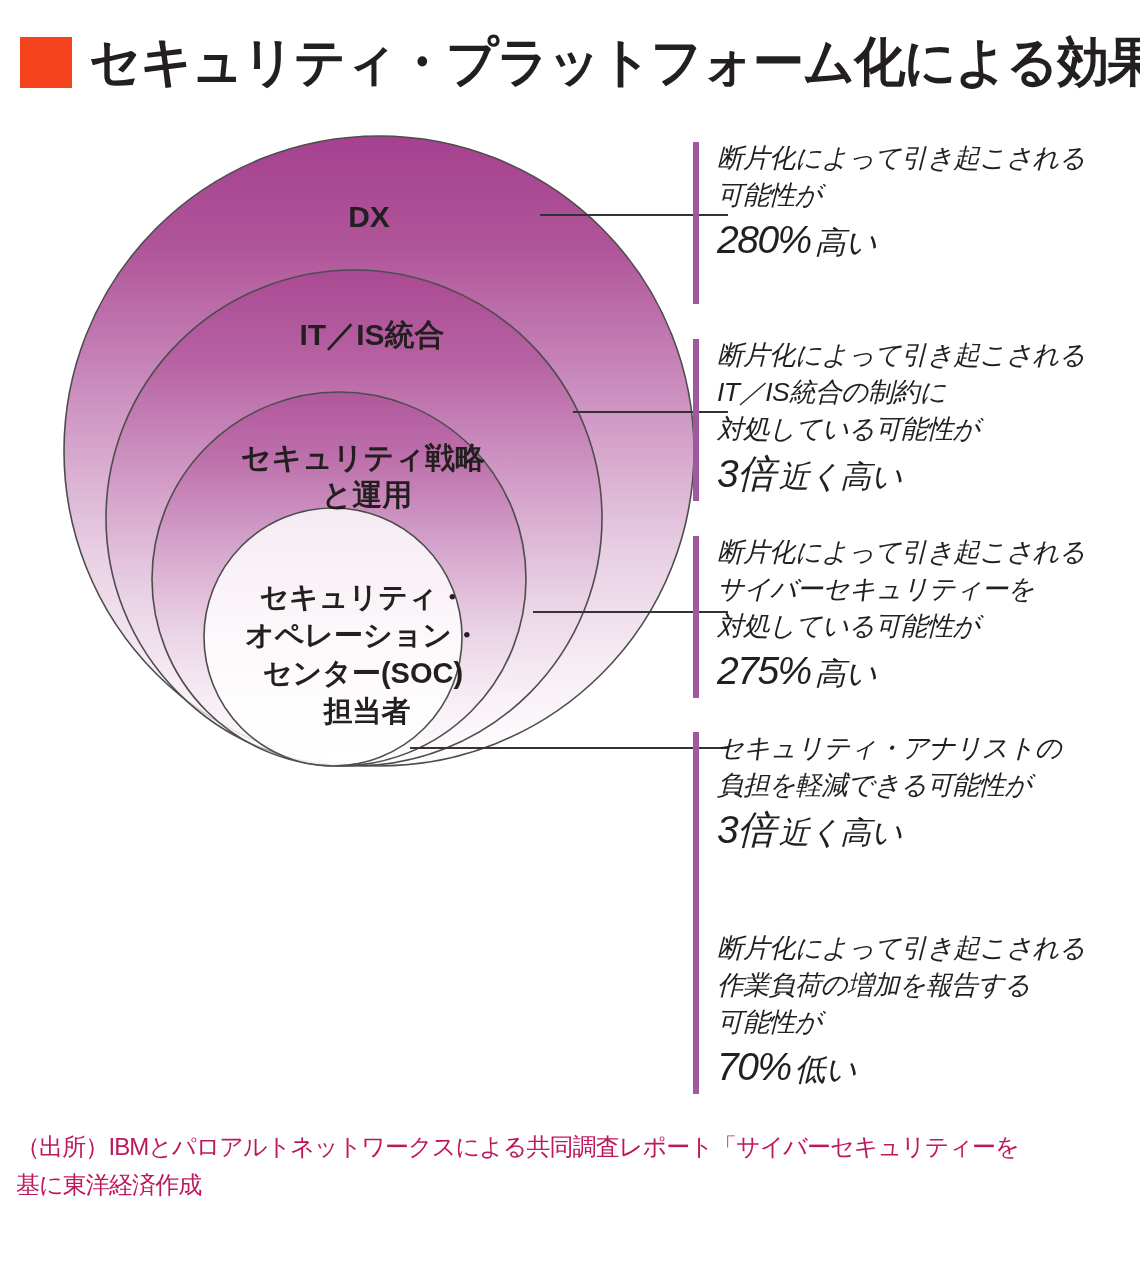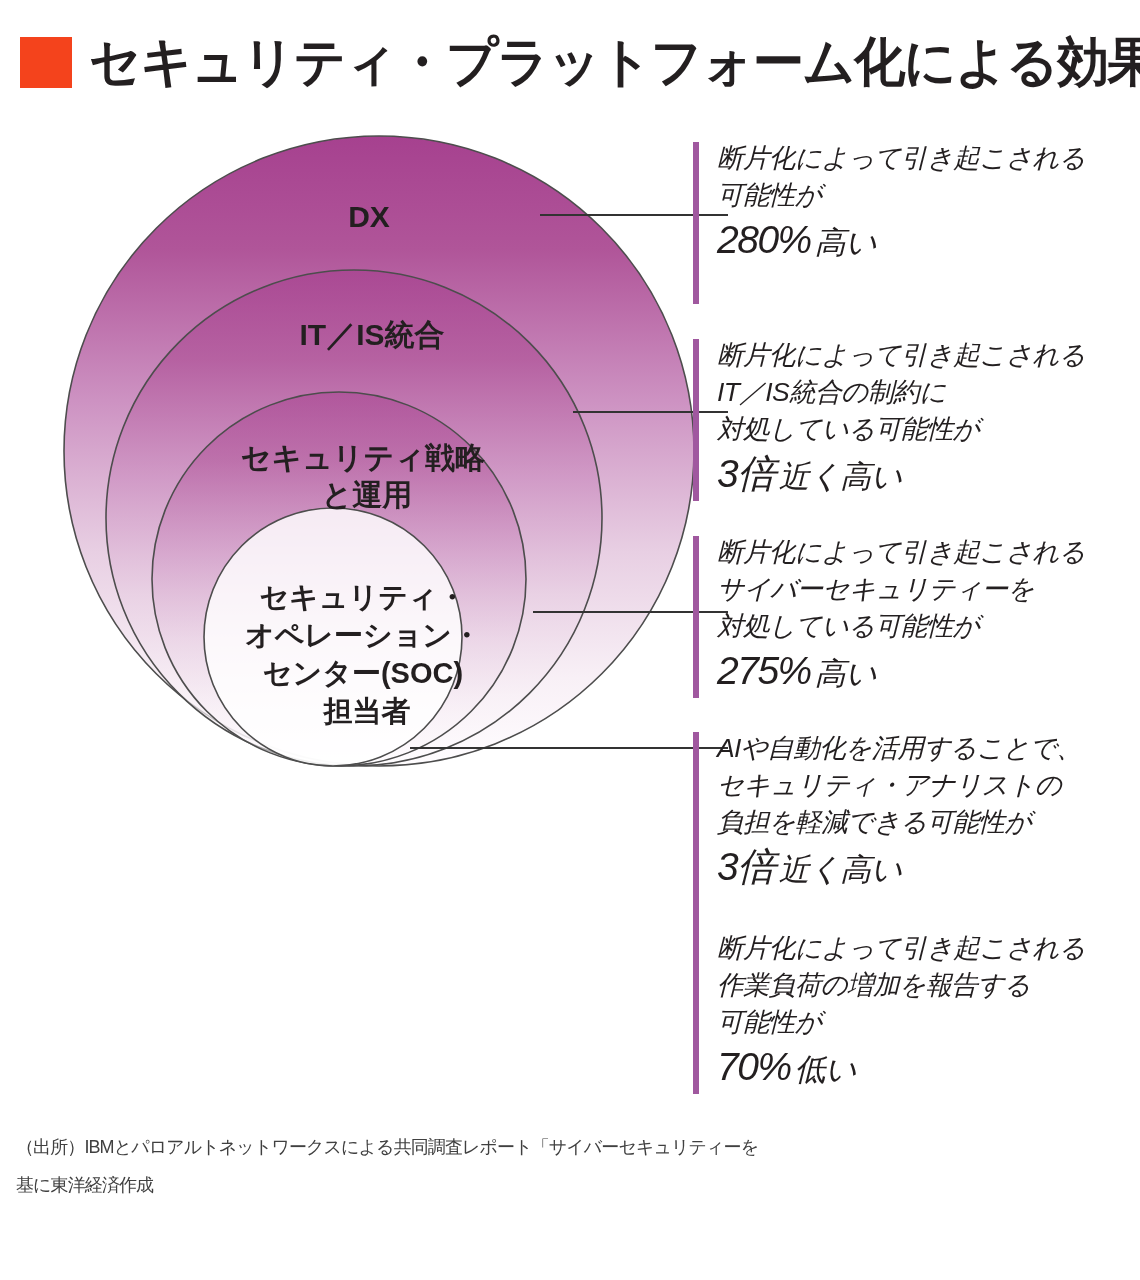--- a/index.html
+++ b/index.html
@@ -208,7 +208,6 @@
 
   <div class="callout-bar" style="top:592px; height:362px;"></div>
   <div class="callout" style="top:590px;">
-    <div class="callout-line">AIや自動化を活用することで、</div>
     <div class="callout-line">セキュリティ・アナリストの</div>
     <div class="callout-line">負担を軽減できる可能性が</div>
     <div class="callout-figure">

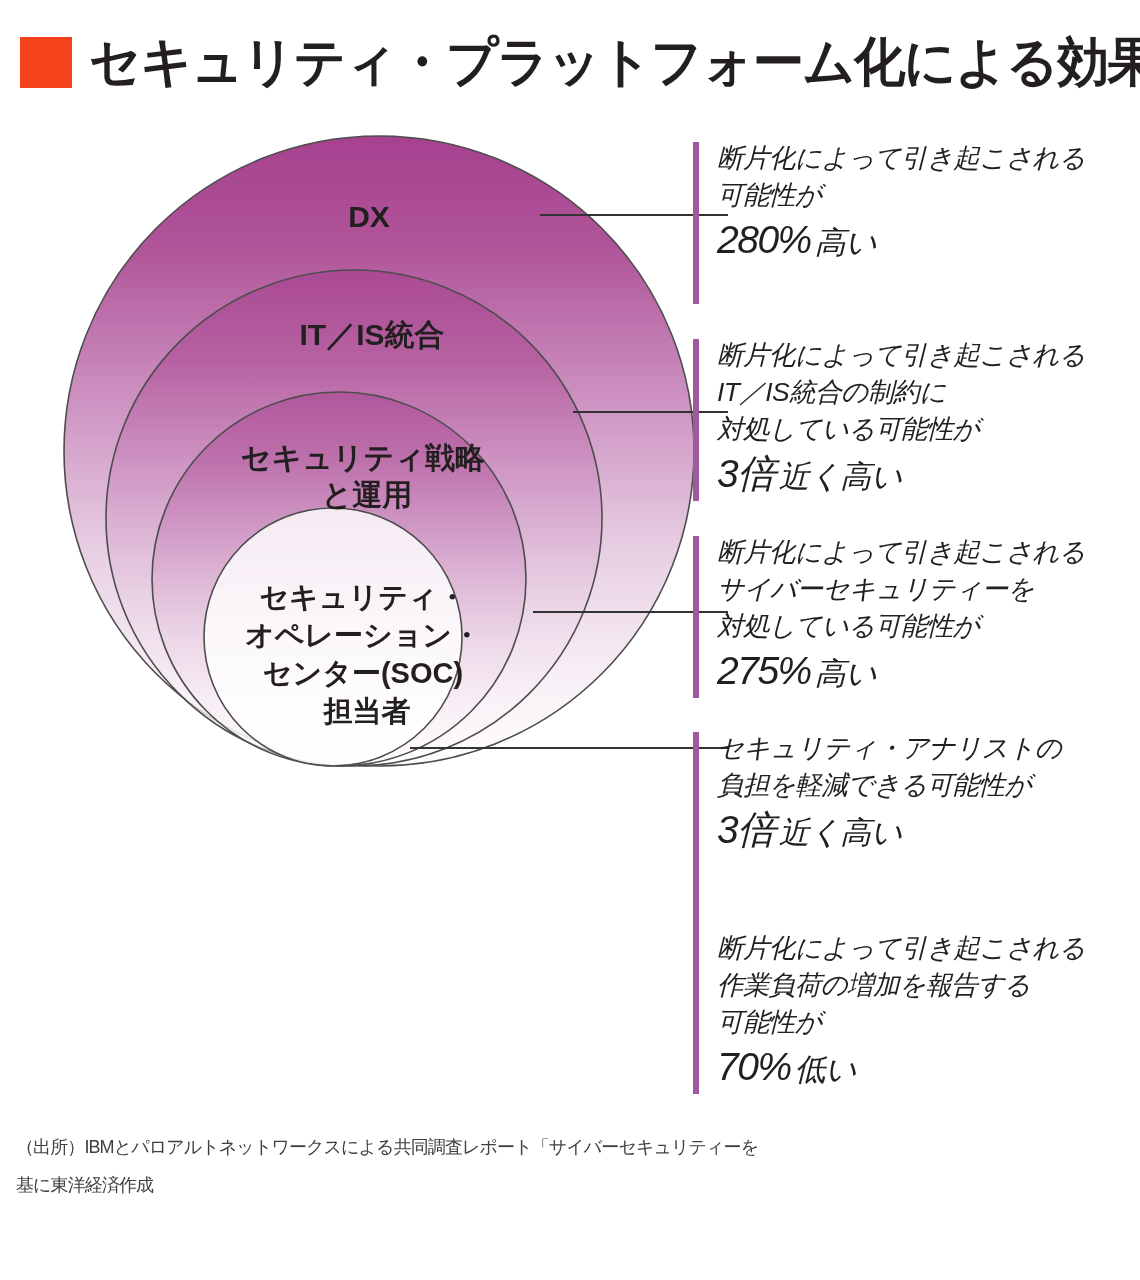--- a/index.html
+++ b/index.html
@@ -116,11 +116,11 @@
     width: 1116px;
   }
   .footnote-line {
-    font-size: 18px;
+    font-size: 24px;
     line-height: 38px;
     letter-spacing: -0.9px;
     white-space: nowrap;
-    color: #404040;
+    color: #be185d;
   }
 </style>
 </head>

